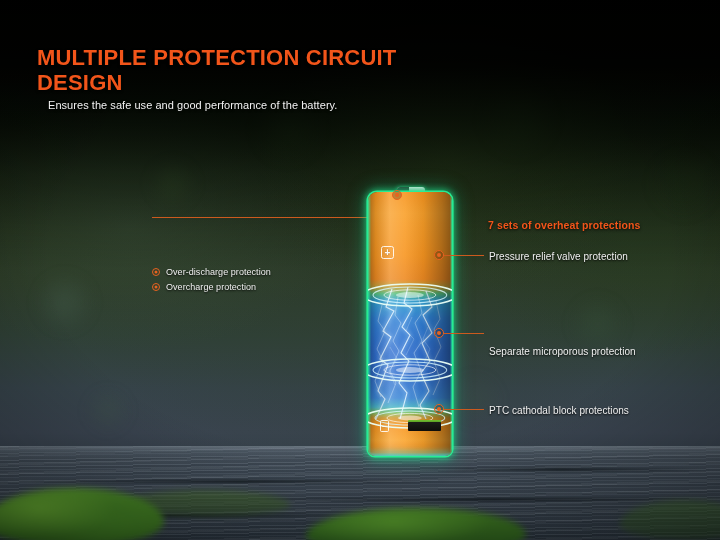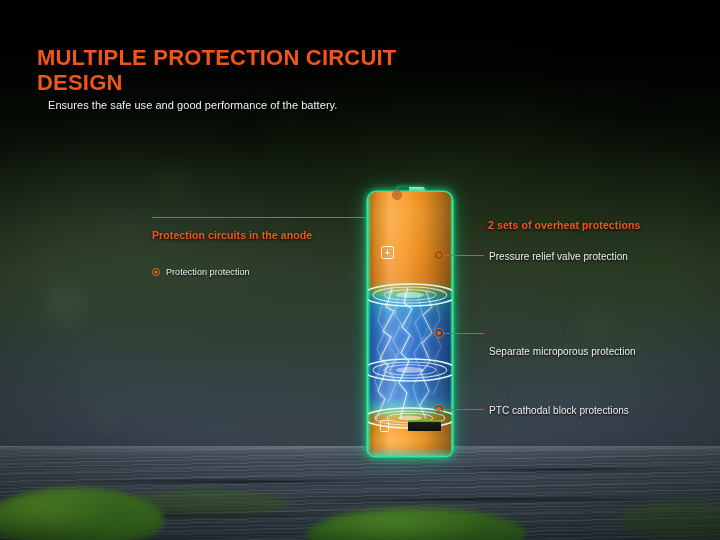--- a/index.html
+++ b/index.html
@@ -381,7 +381,7 @@
     </div>
   </div>
 
-  <div class="callout-head-right">2 sets of overheat protections</div>
+  <div class="callout-head-right">7 sets of overheat protections</div>
 
   <div class="node-dot" style="left:434px; top:250px;"></div>
   <div class="lead-line-h" style="left:444px; top:255px; width:40px;"></div>

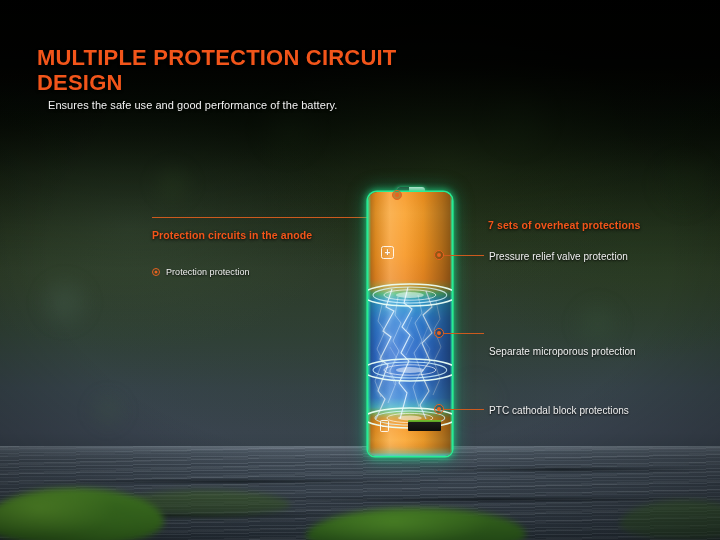--- a/index.html
+++ b/index.html
@@ -303,7 +303,6 @@
   <div class="lead-line-h" style="left:152px; top:217px; width:238px;"></div>
   <div class="lead-diag" style="left:390px; top:217px; width:34px; transform:rotate(34deg);"></div>
 
-  <div class="callout-head-left">Protection circuits in the anode</div>
 
   <div class="bullets">
     <div class="bullet-row">

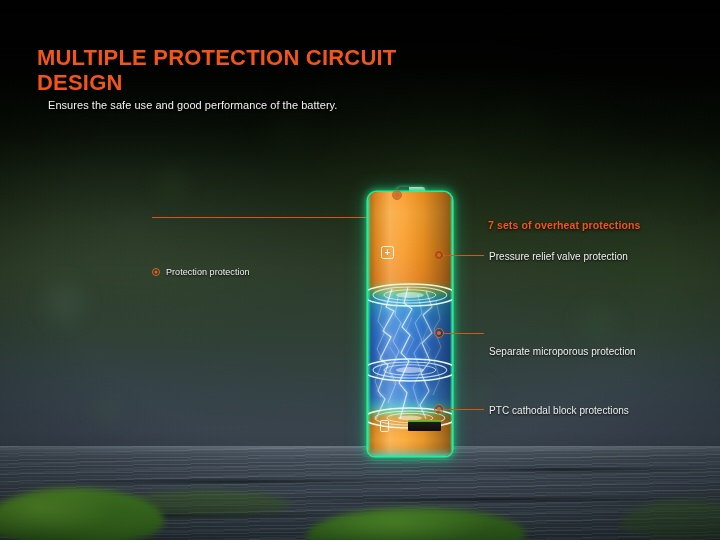--- a/index.html
+++ b/index.html
@@ -305,6 +305,10 @@
 
 
   <div class="bullets">
+    <div class="bullet-row">
+      <span class="bullet-dot"></span>
+      <span class="bullet-text">Over-discharge protection</span>
+    </div>
     <div class="bullet-row">
       <span class="bullet-dot"></span>
       <span class="bullet-text">Protection protection</span>

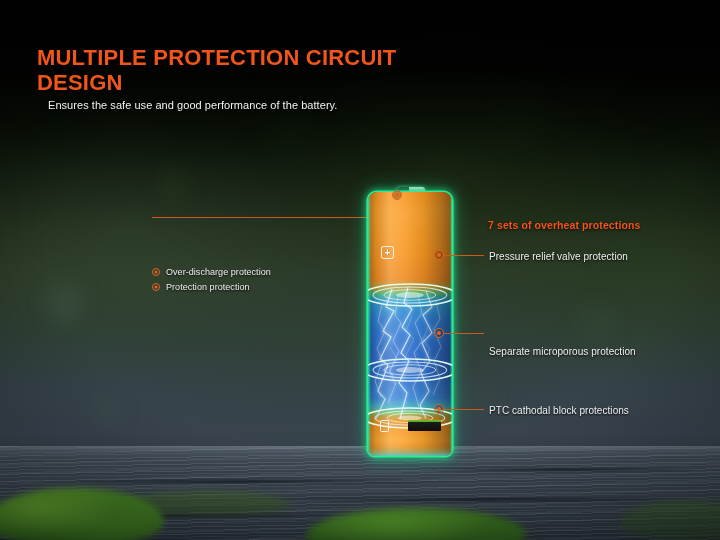--- a/index.html
+++ b/index.html
@@ -311,7 +311,7 @@
     </div>
     <div class="bullet-row">
       <span class="bullet-dot"></span>
-      <span class="bullet-text">Protection protection</span>
+      <span class="bullet-text">Overcharge protection</span>
     </div>
   </div>
 

